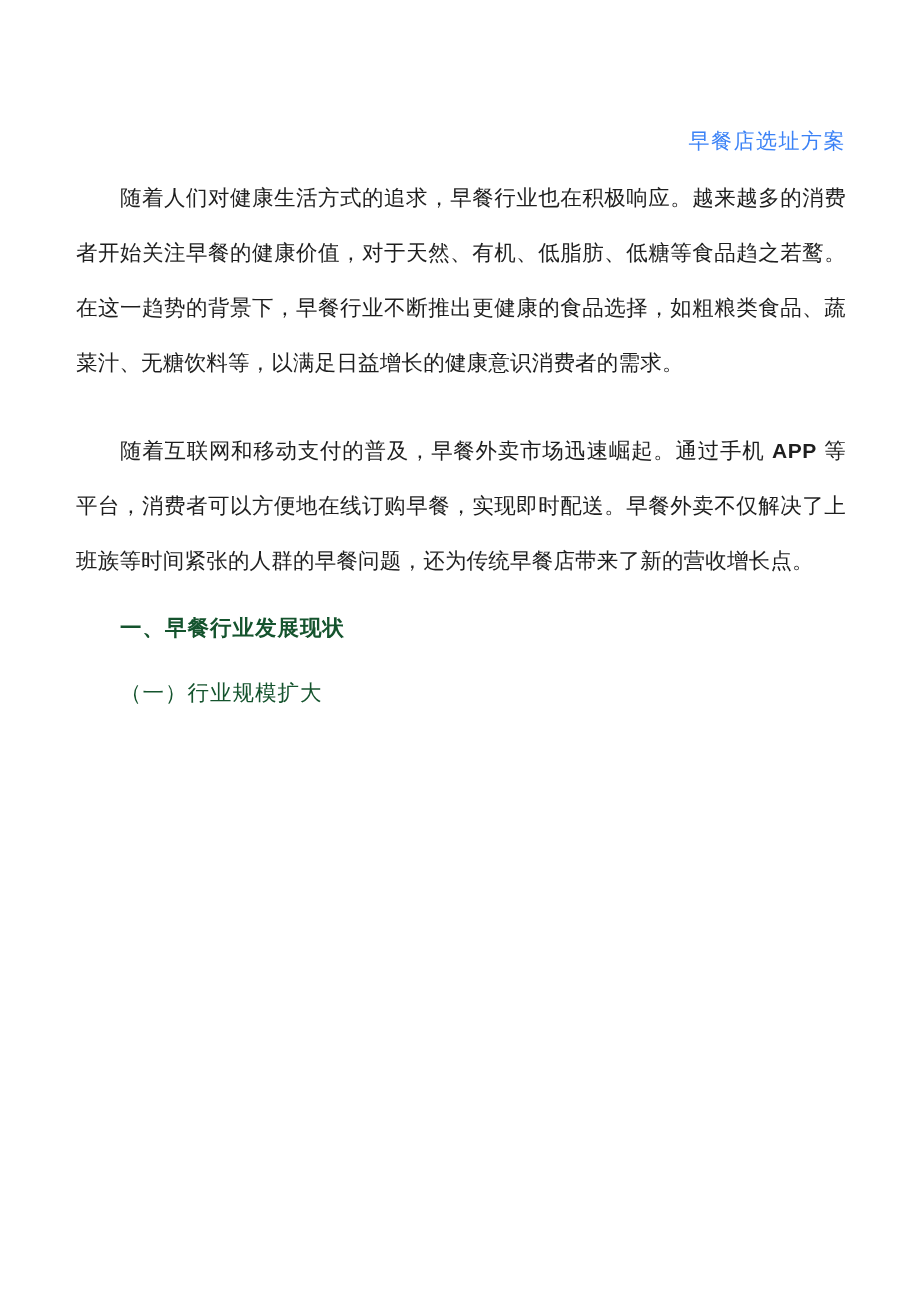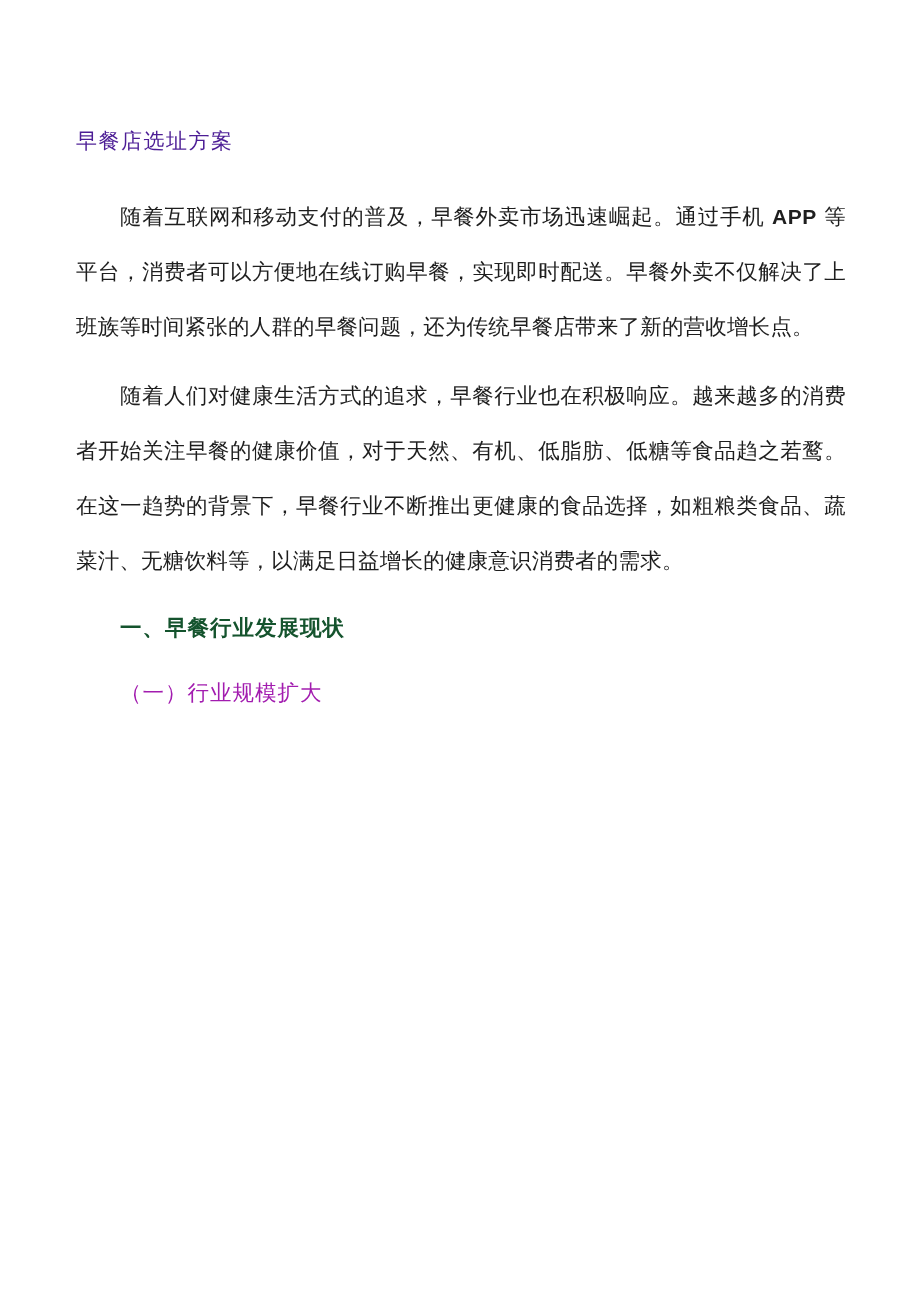--- a/index.html
+++ b/index.html
@@ -28,11 +28,11 @@
   }
 
   .doc-title {
-    text-align: left;
+    text-align: right;
     font-size: 21px;
     line-height: 30px;
     letter-spacing: 1.5px;
-    color: #4c1d95;
+    color: #3b82f6;
     margin: 0;
     padding-top: 126px;
     font-weight: normal;

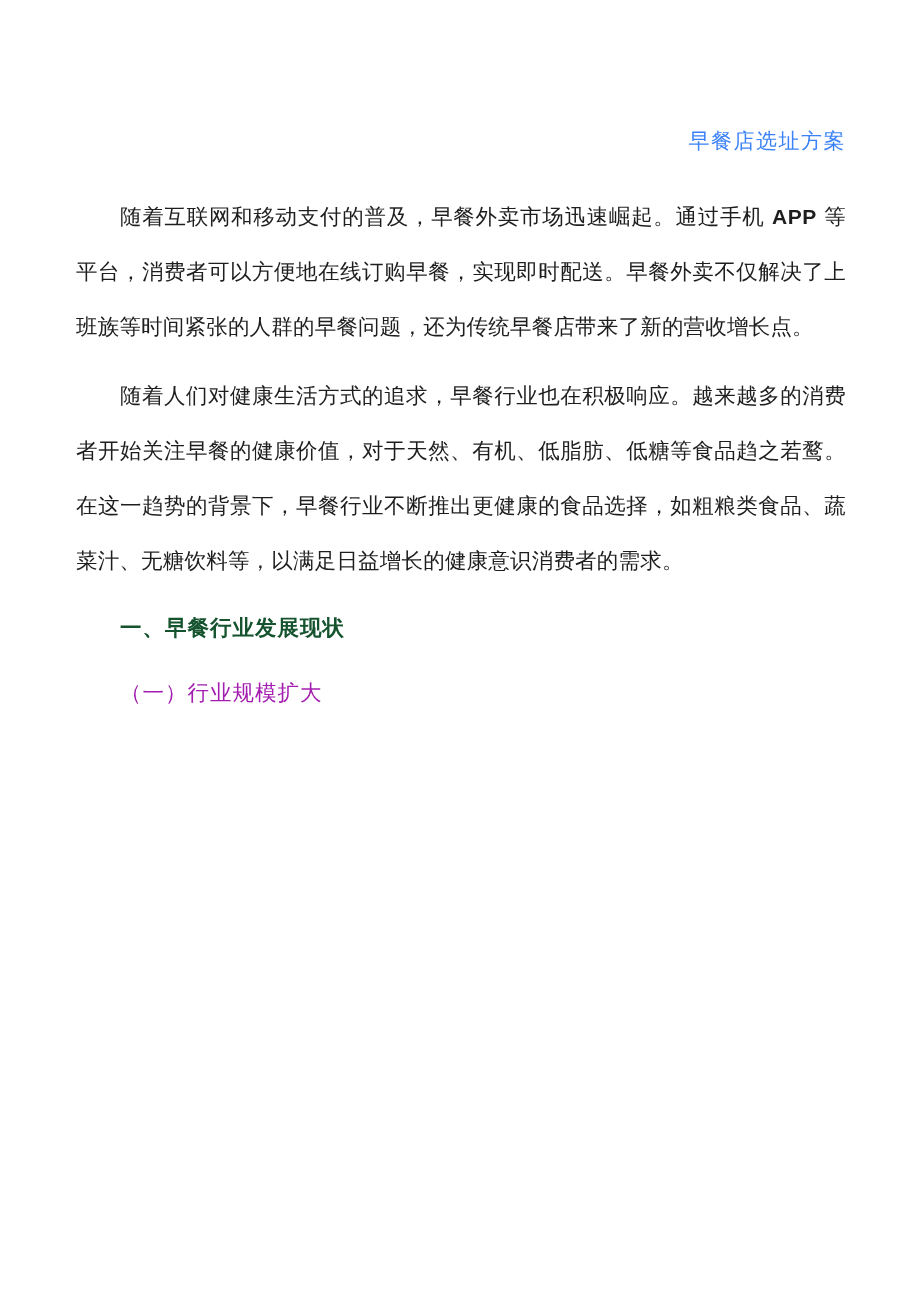--- a/index.html
+++ b/index.html
@@ -91,9 +91,9 @@
 
     <div class="doc-title">早餐店选址方案</div>
 
+    <p class="para para-gap">随着人们对健康生活方式的追求，早餐行业也在积极响应。越来越多的消费者开始关注早餐的健康价值，对于天然、有机、低脂肪、低糖等食品趋之若鹜。在这一趋势的背景下，早餐行业不断推出更健康的食品选择，如粗粮类食品、蔬菜汁、无糖饮料等，以满足日益增长的健康意识消费者的需求。</p>
+
     <p class="para para-gap-first"><span>随着互联网和移动支付的普及，早餐外卖市场迅速崛起。通过手机 </span><span class="latin">APP</span><span> 等平台，消费者可以方便地在线订购早餐，实现即时配送。早餐外卖不仅解决了上班族等时间紧张的人群的早餐问题，还为传统早餐店带来了新的营收增长点。</span></p>
-
-    <p class="para para-gap">随着人们对健康生活方式的追求，早餐行业也在积极响应。越来越多的消费者开始关注早餐的健康价值，对于天然、有机、低脂肪、低糖等食品趋之若鹜。在这一趋势的背景下，早餐行业不断推出更健康的食品选择，如粗粮类食品、蔬菜汁、无糖饮料等，以满足日益增长的健康意识消费者的需求。</p>
 
 
 

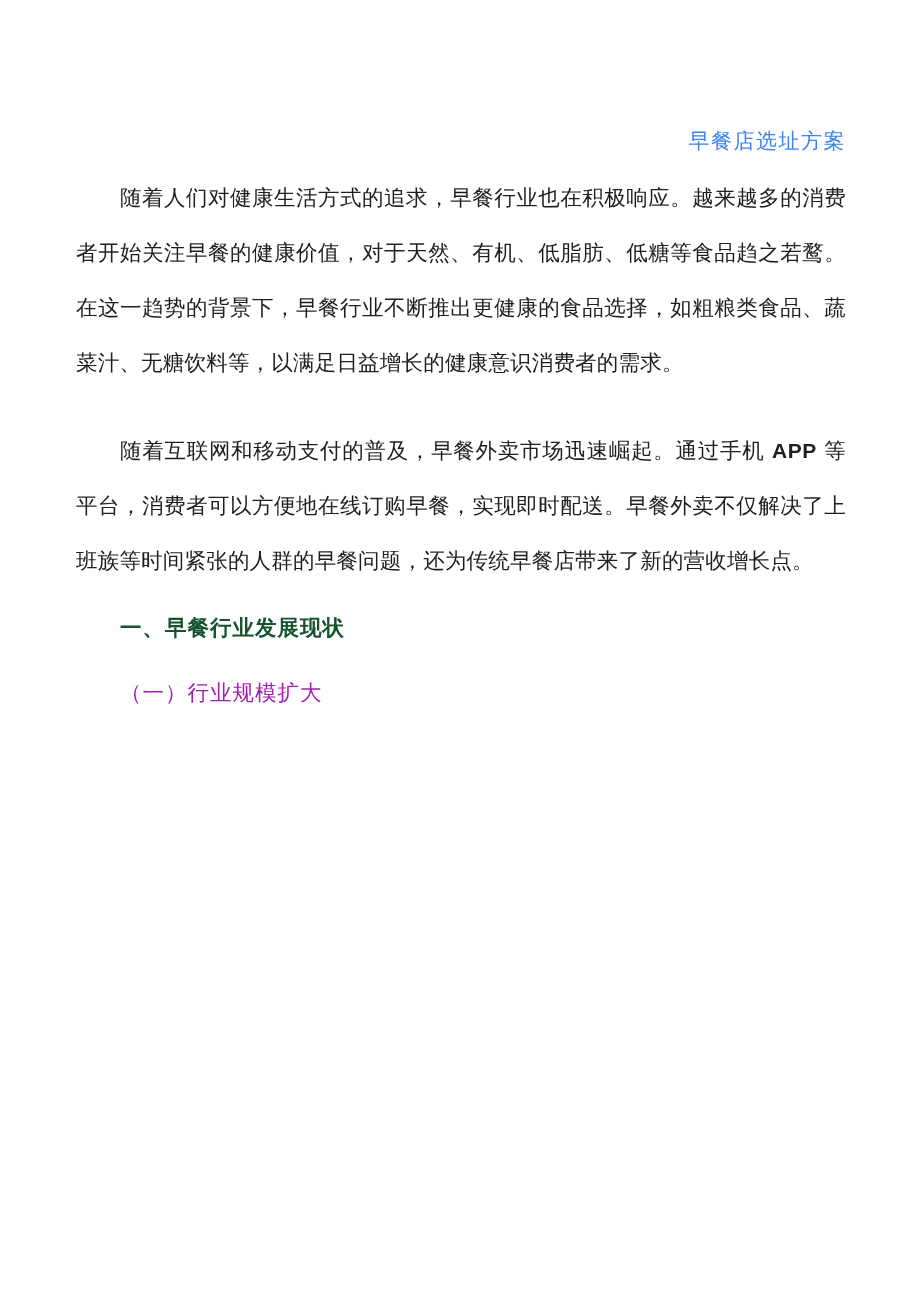--- a/index.html
+++ b/index.html
@@ -77,7 +77,7 @@
     line-height: 55px;
     letter-spacing: 1px;
     text-indent: 44px;
-    color: #a21caf;
+    color: #14532d;
     margin: 0;
     margin-top: 10px;
     font-weight: normal;

